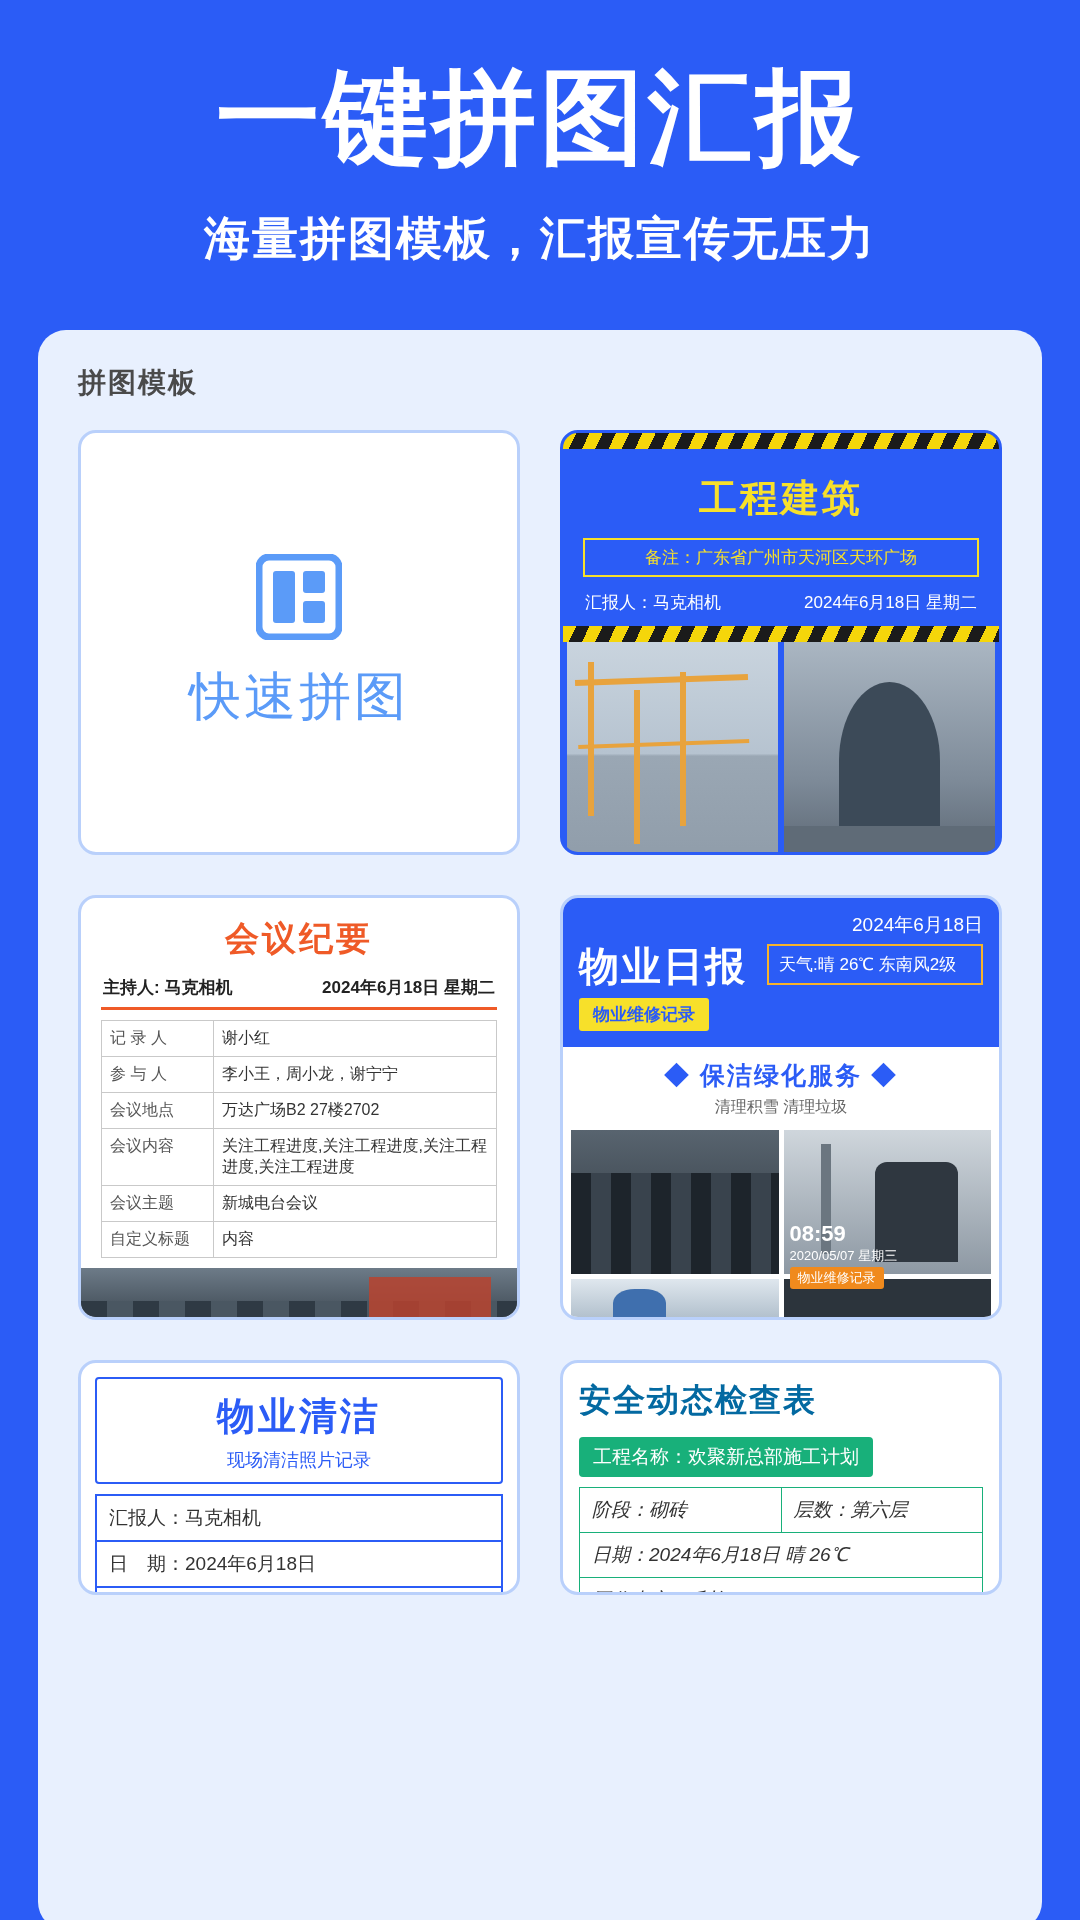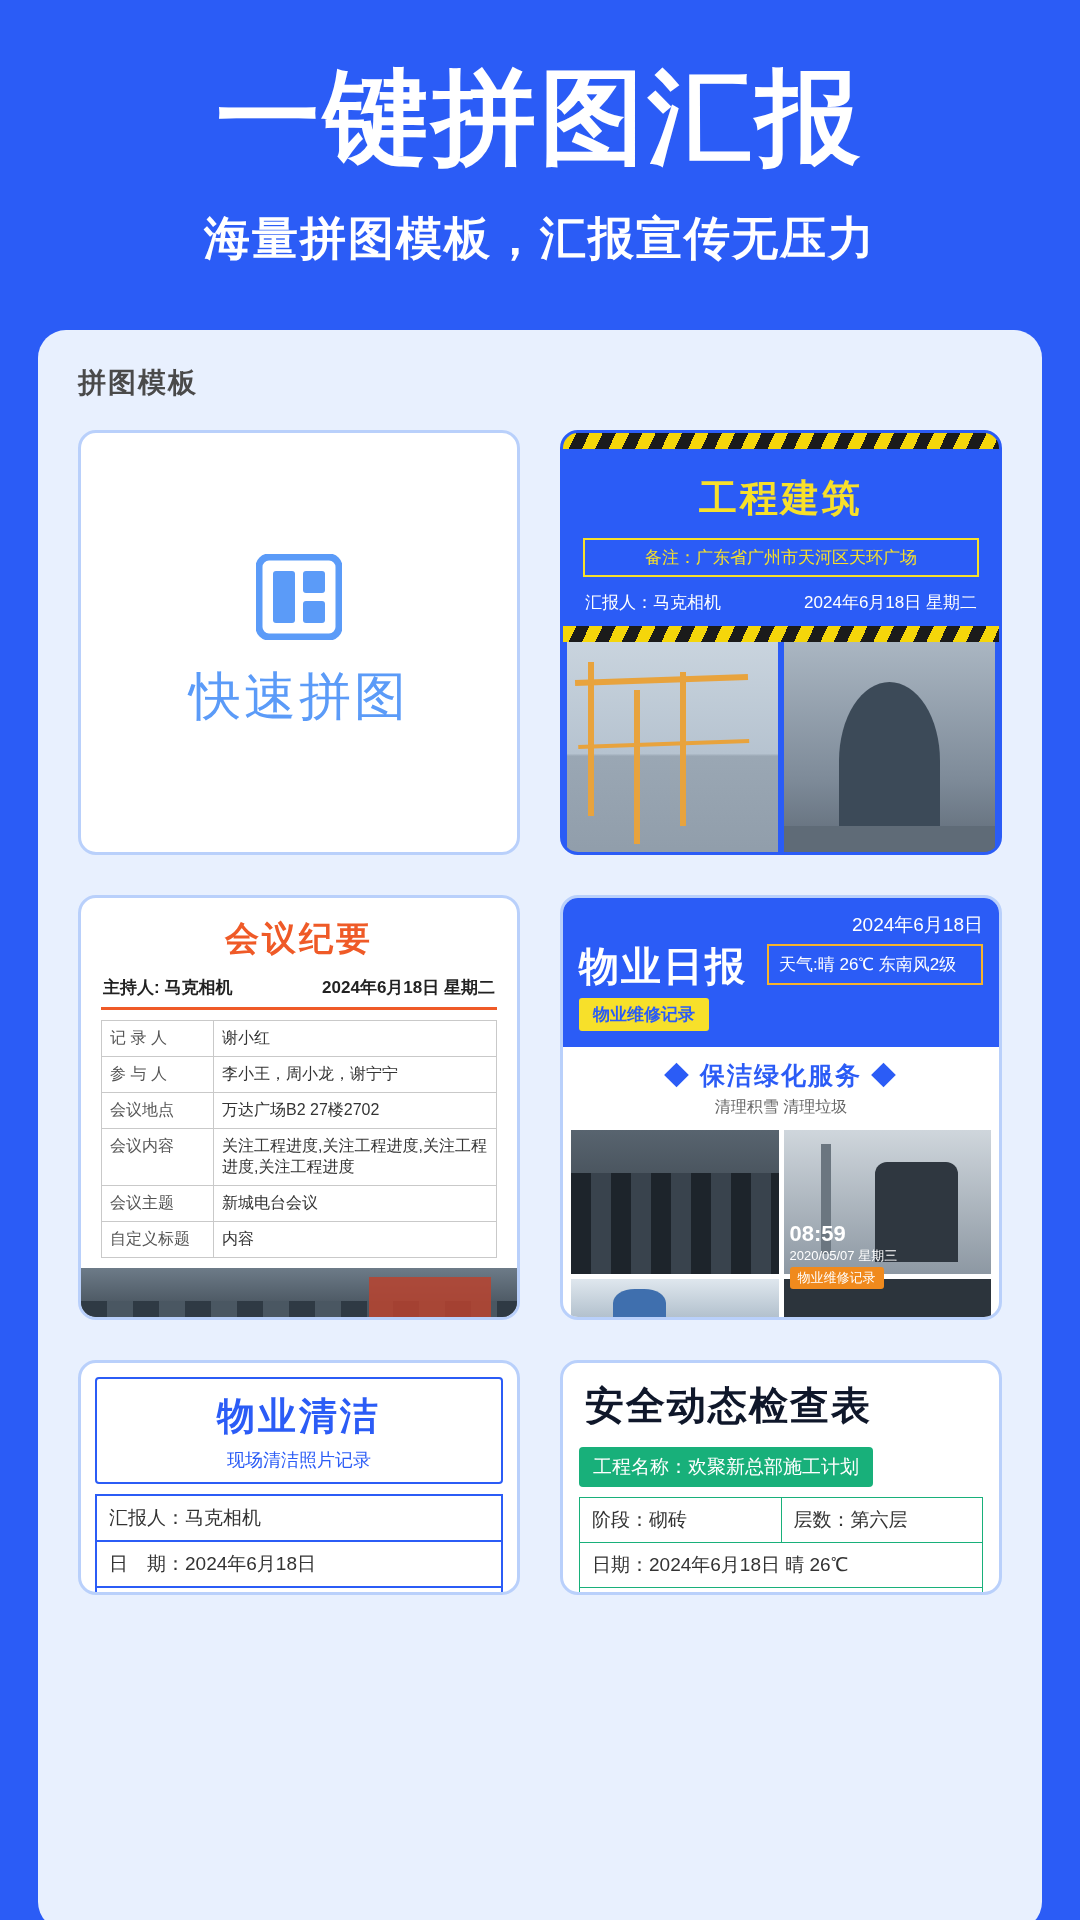--- a/index.html
+++ b/index.html
@@ -231,7 +231,7 @@
 
   
   .c-safe { height: 235px; padding: 16px 16px 0; }
-  .safe-title { color:#0f172a; font-size: 39px; font-weight:bold; letter-spacing:2px;margin-left:6px;}
+  .safe-title { color:#0369a1; font-size: 32px; font-weight:bold; letter-spacing:2px;}
   .safe-name {
     display:inline-block; margin-top: 14px;
     background:#18b07a; color:#ffffff; font-size: 19px;

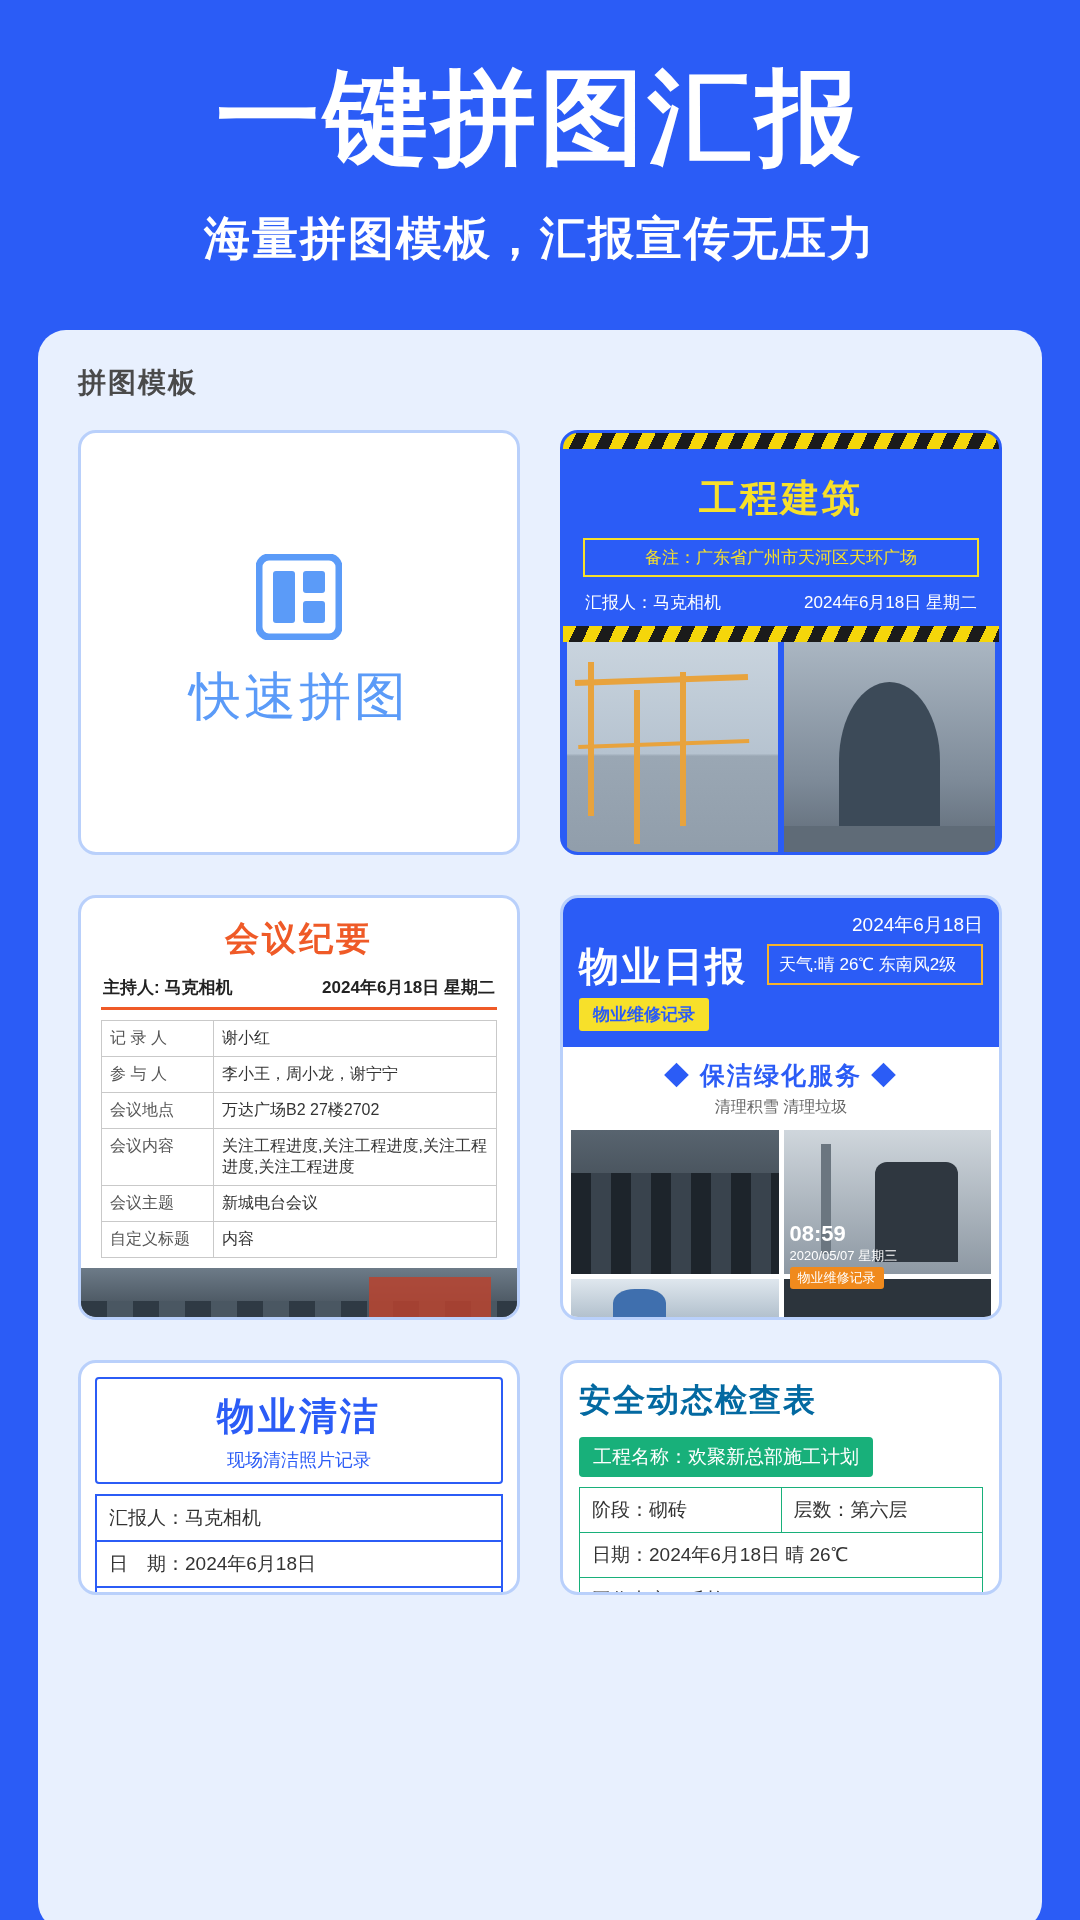--- a/index.html
+++ b/index.html
@@ -237,7 +237,7 @@
     background:#18b07a; color:#ffffff; font-size: 19px;
     padding: 7px 14px; border-radius: 4px;
   }
-  .safe-grid { margin-top: 10px; }
+  .safe-grid { margin-top: 10px; font-style: italic; }
   .safe-rowpair { display:flex; }
   .safe-cell {
     border:1px solid #18b07a; color:#333; font-size: 19px;

